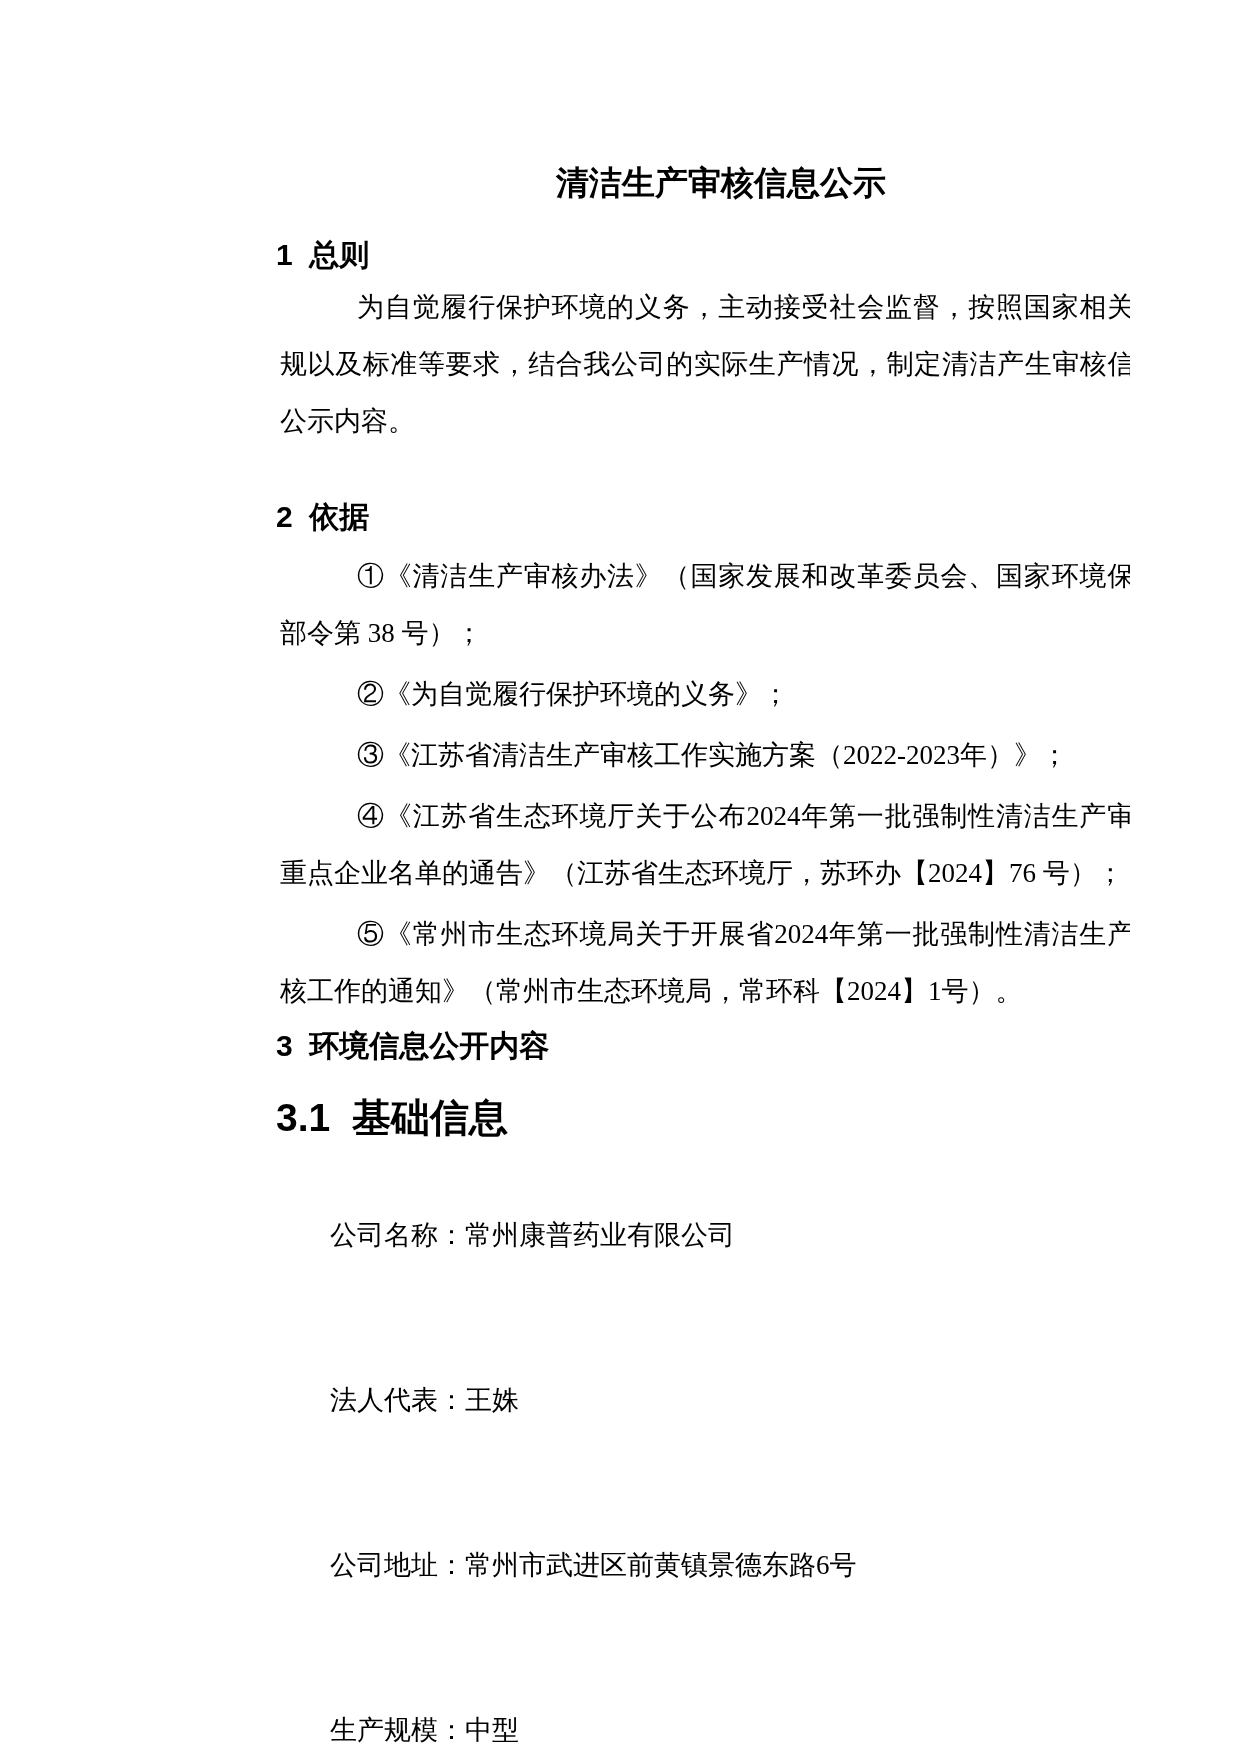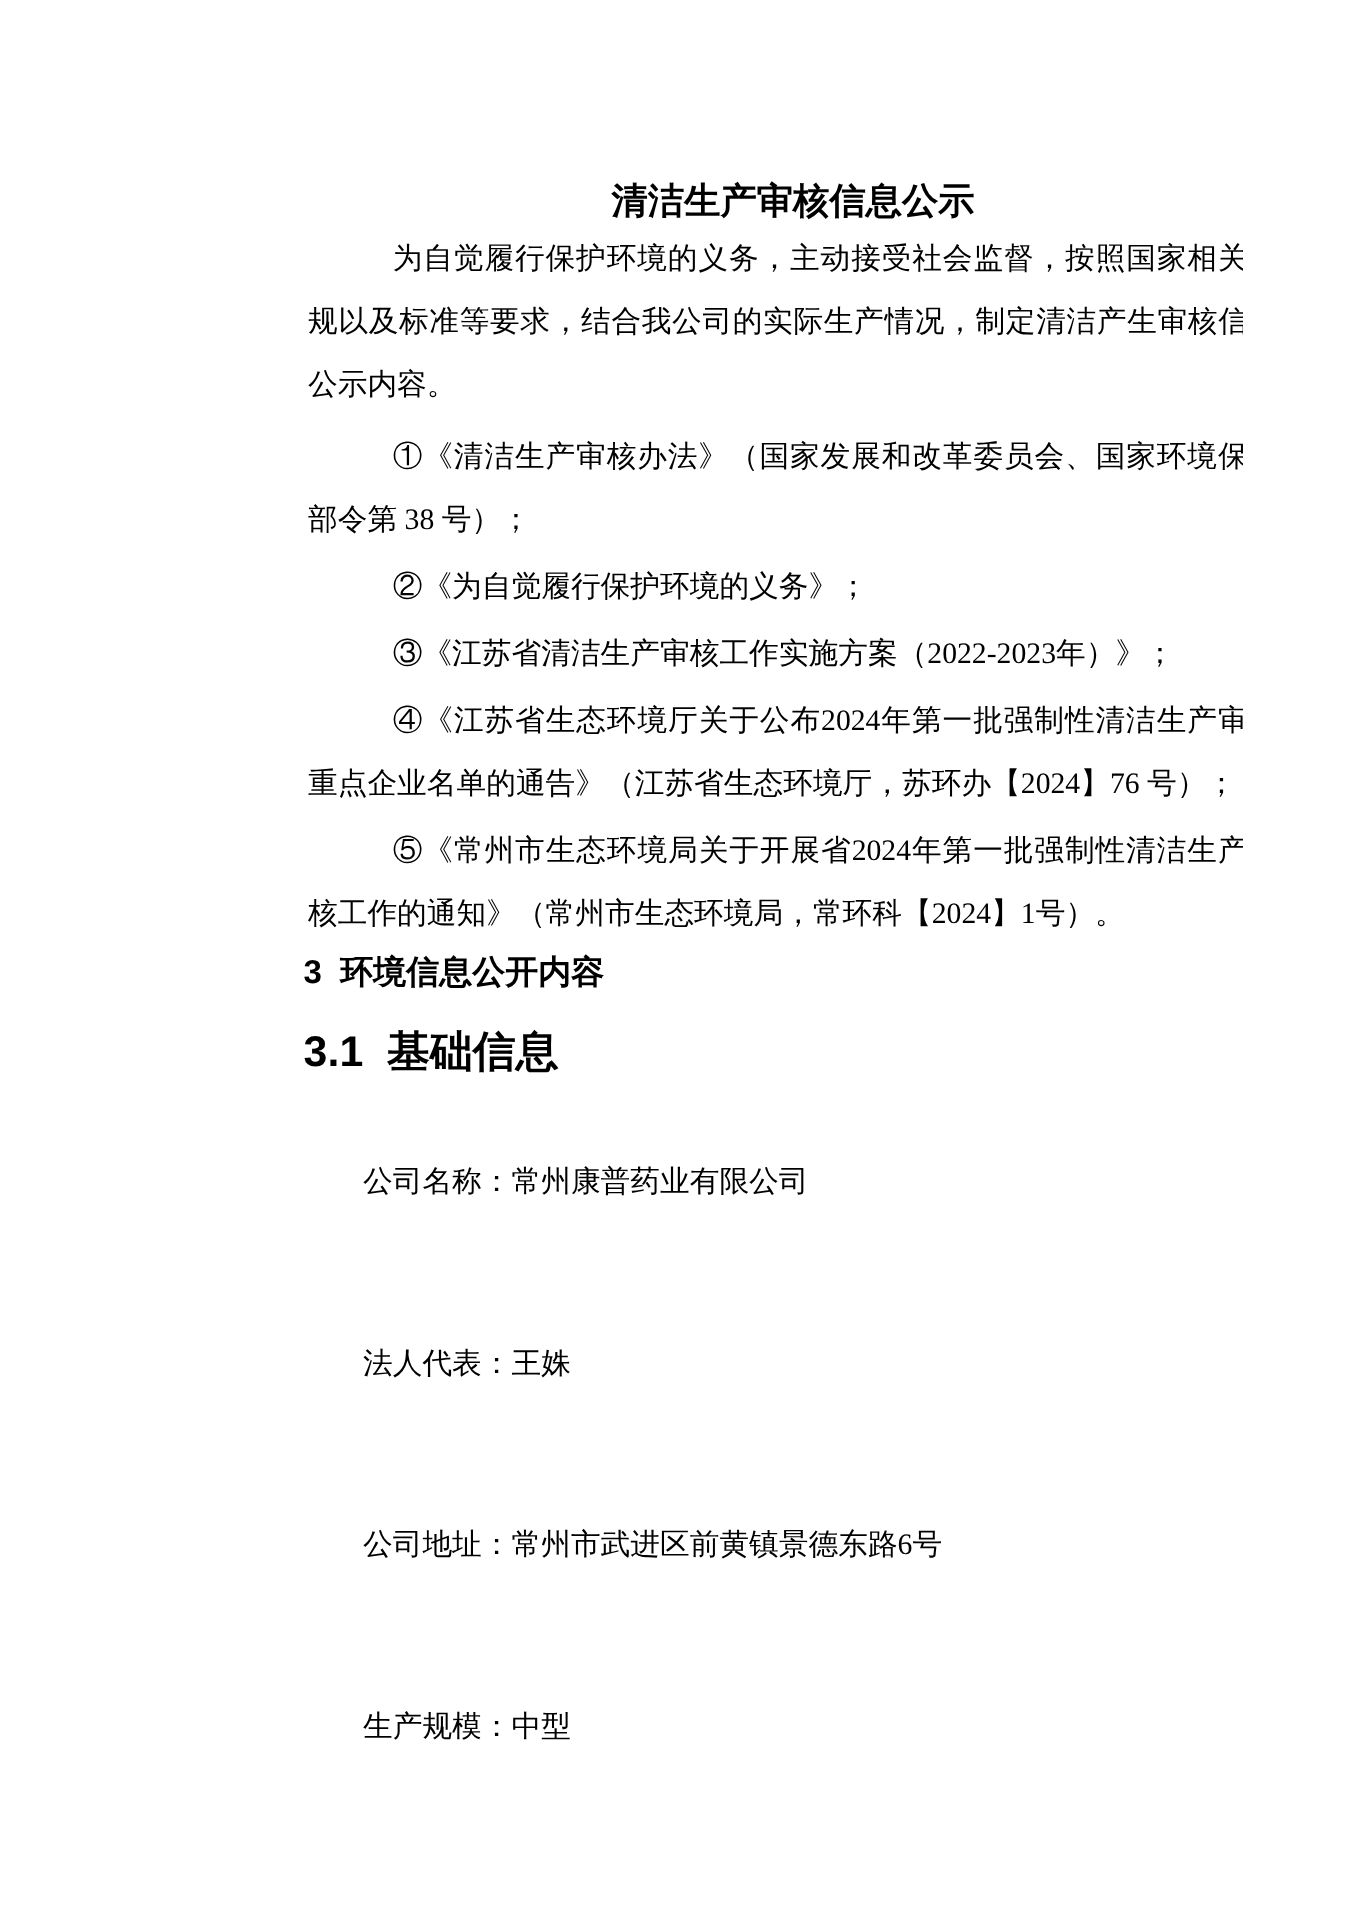--- a/index.html
+++ b/index.html
@@ -72,6 +72,7 @@
 
     <div class="doc-title">清洁生产审核信息公示</div>
 
+    <div class="heading" id="h-general">1  总则</div>
 
     <p class="para" id="p-general">为自觉履行保护环境的义务，主动接受社会监督，按照国家相关法规以及标准等要求，结合我公司的实际生产情况，制定清洁产生审核信息公示内容。</p>
 

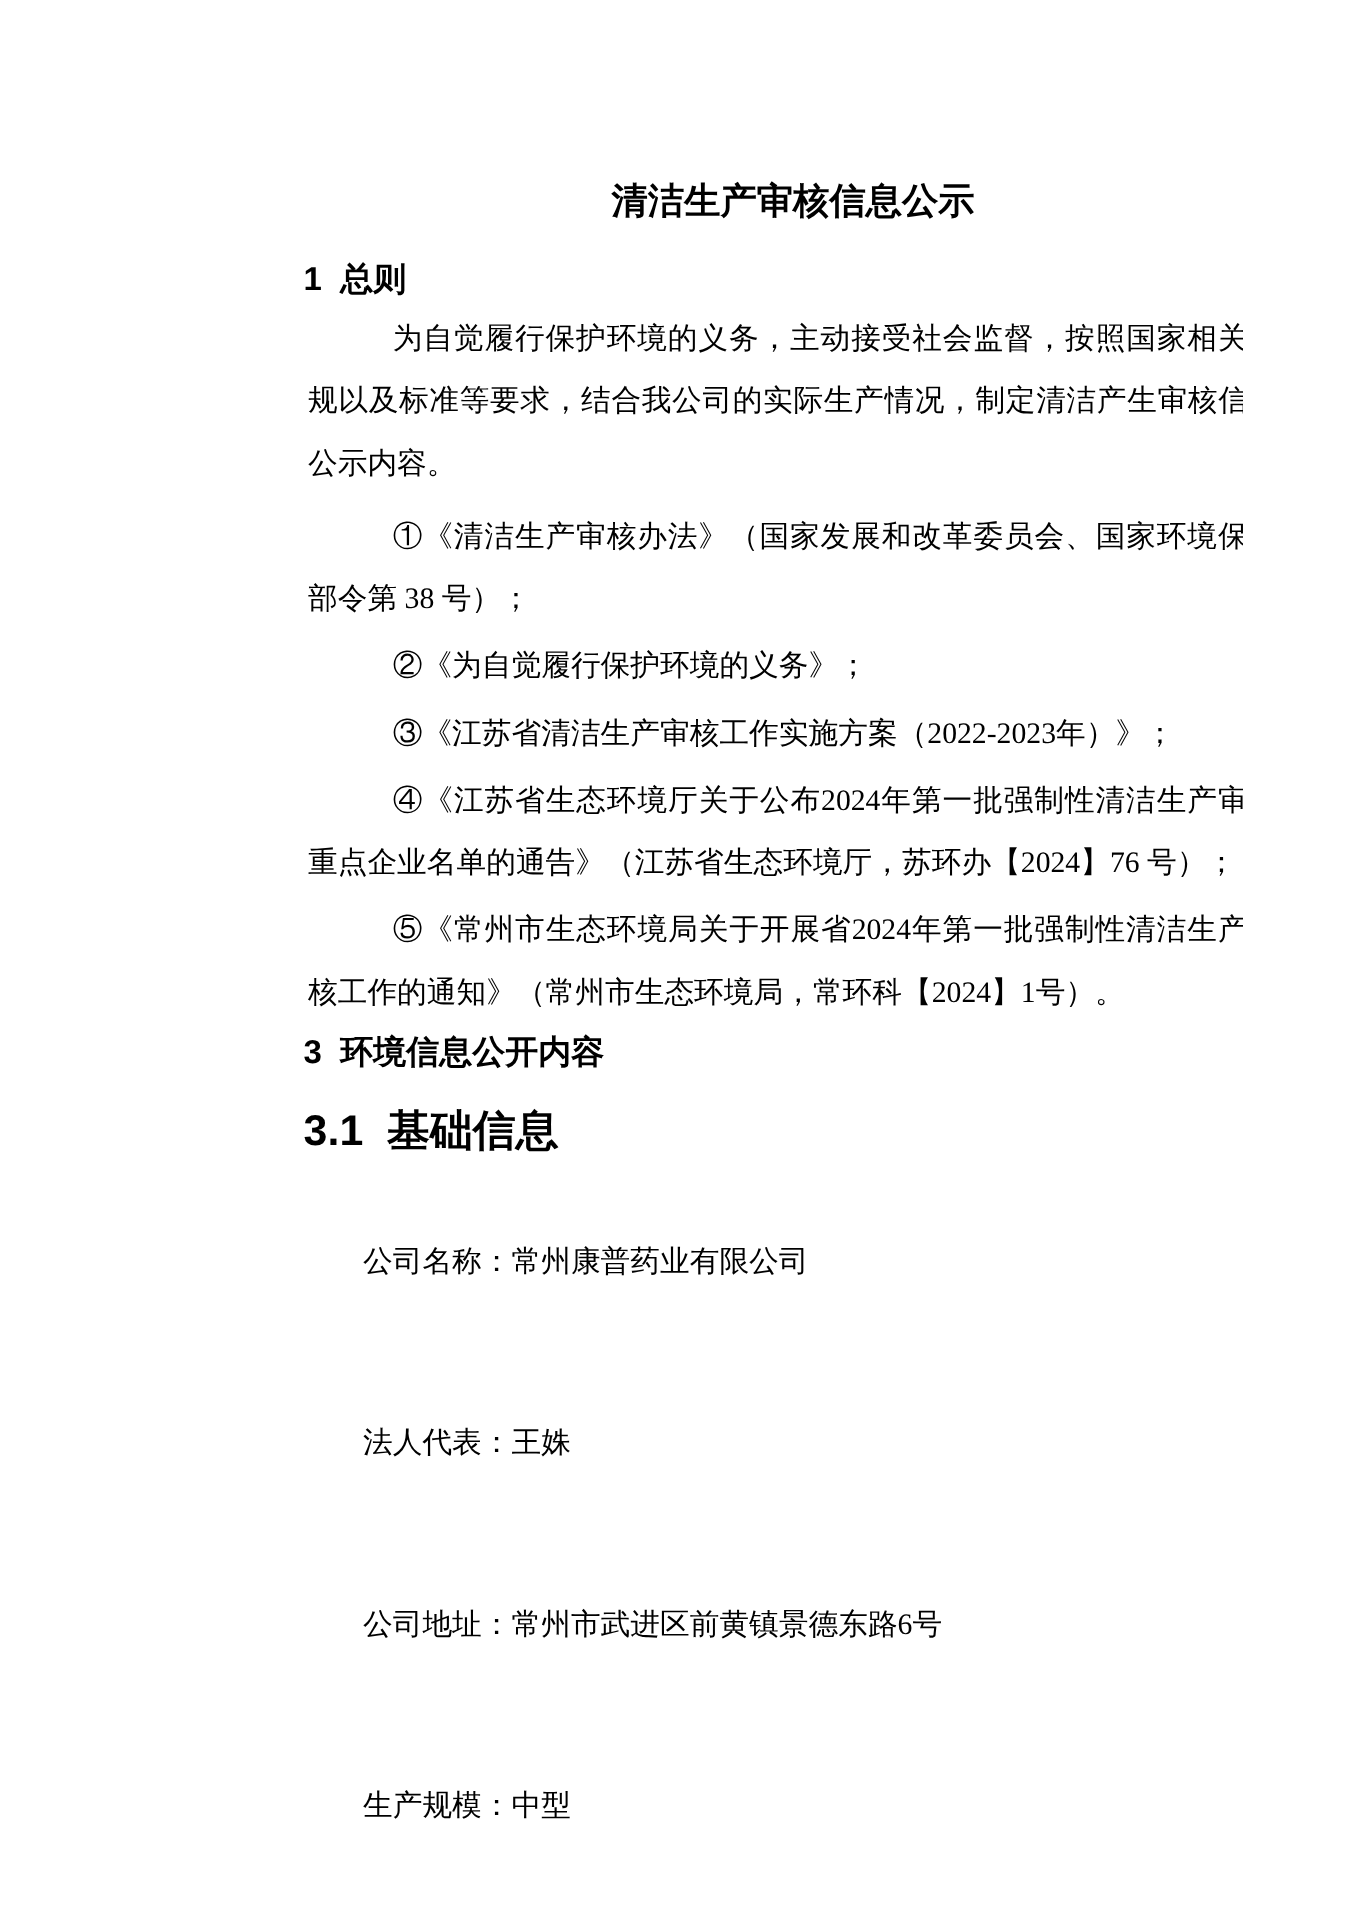--- a/index.html
+++ b/index.html
@@ -76,6 +76,7 @@
 
     <p class="para" id="p-general">为自觉履行保护环境的义务，主动接受社会监督，按照国家相关法规以及标准等要求，结合我公司的实际生产情况，制定清洁产生审核信息公示内容。</p>
 
+    <div class="heading" id="h-basis">2  依据</div>
 
     <div class="items">
       <p class="para">①《清洁生产审核办法》（国家发展和改革委员会、国家环境保护部令第 38 号）；</p>

